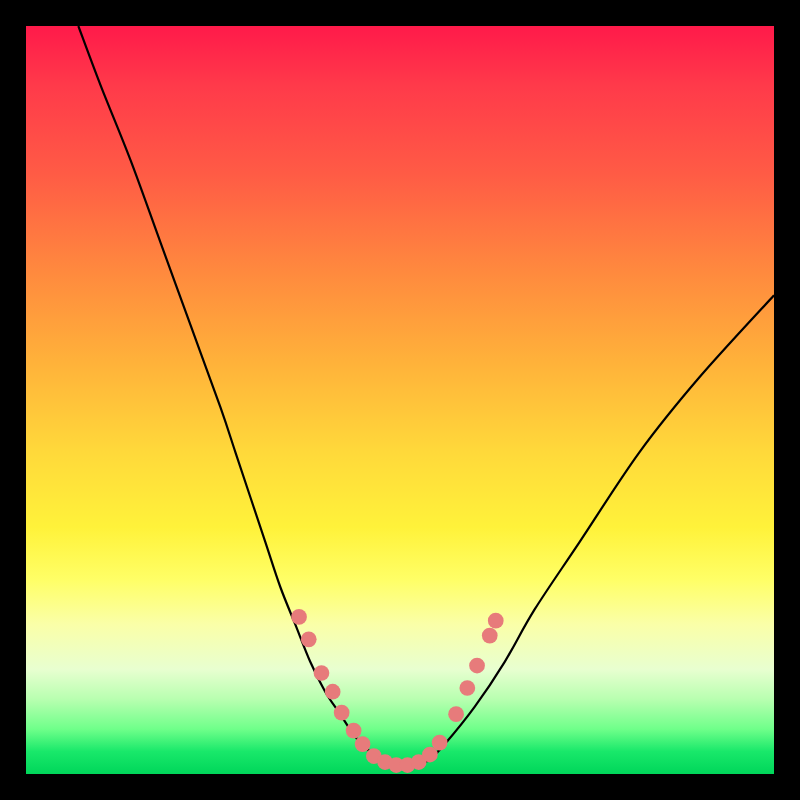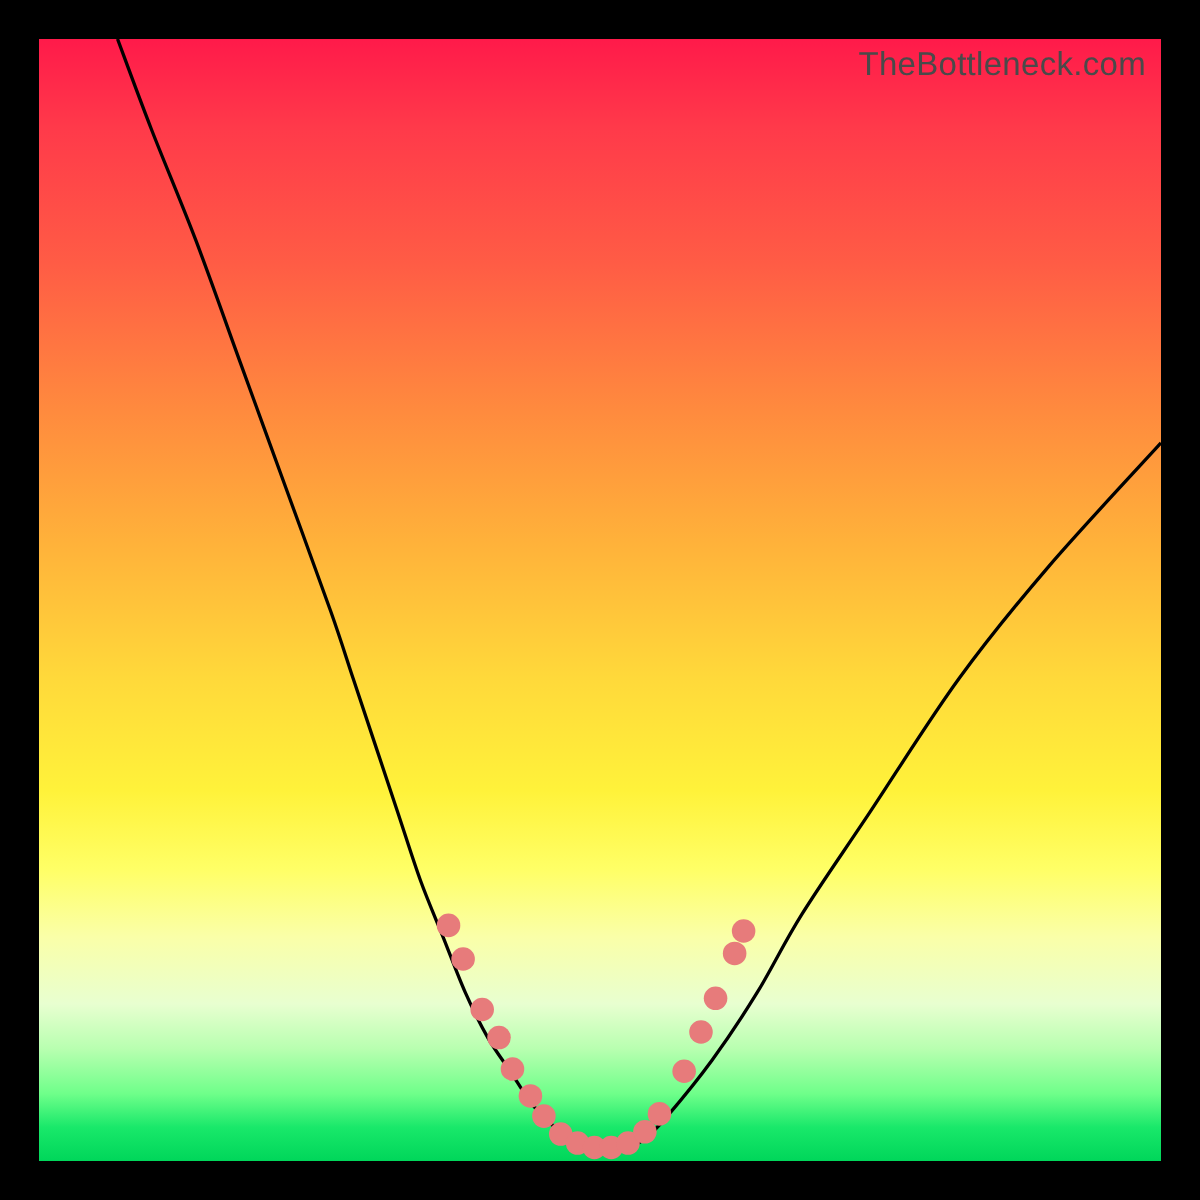--- a/index.html
+++ b/index.html
@@ -65,7 +65,6 @@
 
 <div class="frame">
   <div class="plot">
-    <div class="watermark">TheBottleneck.com</div>
     <svg class="curve" viewBox="0 0 748 748" preserveAspectRatio="none">
       <path id="curve-path" fill="none" stroke="#000" stroke-width="2.2" d="M 52.36000000000001,0 C 56.10000000000001,9.97333333333332 66.07333333333332,37.39999999999992 74.8,59.83999999999992 C 83.52666666666667,82.27999999999992 94.74666666666668,108.45999999999997 104.72000000000001,134.64 C 114.69333333333334,160.82000000000002 124.66666666666666,189.4933333333334 134.64,216.92000000000007 C 144.61333333333332,244.34666666666675 154.58666666666667,271.7733333333333 164.56,299.2 C 174.53333333333333,326.62666666666667 187,360.2866666666667 194.48000000000002,381.48 C 201.96000000000004,402.67333333333335 204.45333333333338,411.40000000000003 209.44000000000003,426.36 C 214.42666666666668,441.32 219.41333333333336,456.28000000000003 224.4,471.24 C 229.38666666666666,486.2 234.37333333333333,501.16 239.36,516.12 C 244.3466666666667,531.08 249.33333333333337,547.2866666666666 254.32000000000002,561 C 259.3066666666667,574.7133333333334 264.2933333333333,585.9333333333333 269.28,598.4 C 274.26666666666665,610.8666666666667 279.25333333333333,624.5799999999999 284.24,635.8 C 289.2266666666667,647.02 294.2133333333333,656.9933333333333 299.2,665.72 C 304.18666666666667,674.4466666666667 309.1733333333333,680.68 314.15999999999997,688.16 C 319.14666666666665,695.64 324.1333333333333,704.3666666666667 329.12,710.6 C 334.1066666666667,716.8333333333334 339.09333333333336,721.8199999999999 344.08000000000004,725.56 C 349.0666666666667,729.3 354.0533333333333,730.5466666666666 359.03999999999996,733.04 C 364.02666666666664,735.5333333333333 369.0133333333333,739.2733333333333 374,740.52 C 378.9866666666667,741.7666666666667 383.97333333333336,741.7666666666667 388.96000000000004,740.52 C 393.9466666666667,739.2733333333333 398.93333333333334,736.78 403.92,733.04 C 408.9066666666667,729.3 411.40000000000003,726.8066666666667 418.88000000000005,718.08 C 426.36000000000007,709.3533333333334 438.8266666666667,694.3933333333334 448.8,680.6800000000001 C 458.7733333333333,666.9666666666667 468.74666666666667,652.0066666666667 478.72,635.8 C 488.6933333333334,619.5933333333332 496.1733333333334,603.3866666666668 508.64000000000004,583.44 C 521.1066666666667,563.4933333333333 536.0666666666666,542.3 553.52,516.12 C 570.9733333333334,489.94 593.4133333333333,453.7866666666667 613.36,426.36 C 633.3066666666667,398.93333333333334 650.76,377.74 673.2,351.56 C 695.6400000000001,325.38 735.5333333333333,282.99333333333334 748,269.28"></path>
       <g id="markers">

